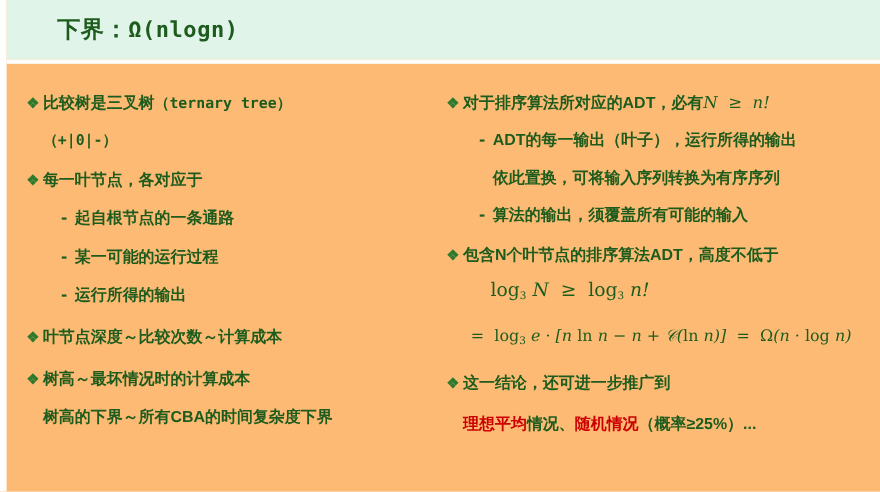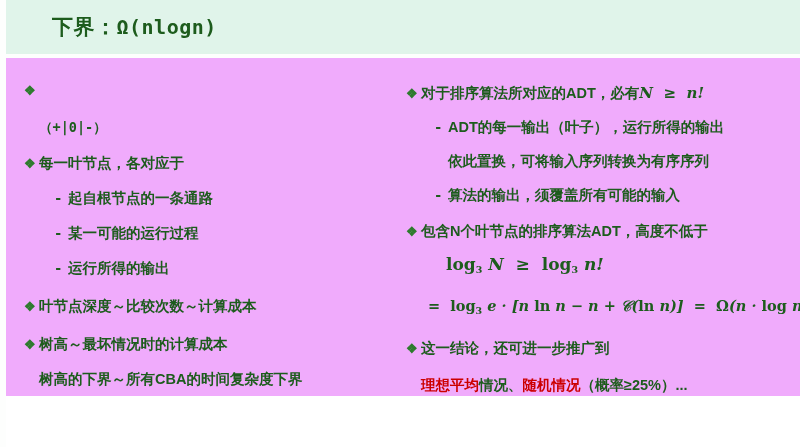--- a/index.html
+++ b/index.html
@@ -17,8 +17,8 @@
   .slide {
     position: relative;
     width: 800px;
-    height: 396px;
-    background: #f0abfc;
+    height: 447px;
+    background: #fdba74;
     box-sizing: border-box;
   }
 

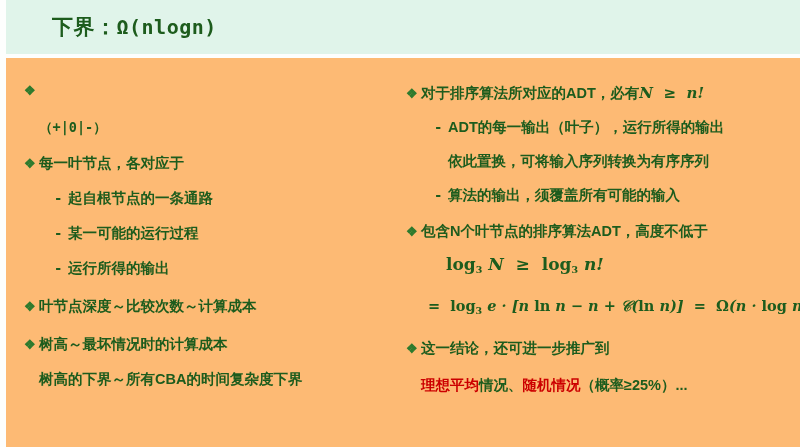--- a/index.html
+++ b/index.html
@@ -171,6 +171,7 @@
 
       <div class="L line" style="left:0; top:26px;">
         <span class="bullet">❖</span>
+        <span class="txt">比较树是三叉树</span>
       </div>
 
       <div class="L line" style="left:15px; top:61px;">

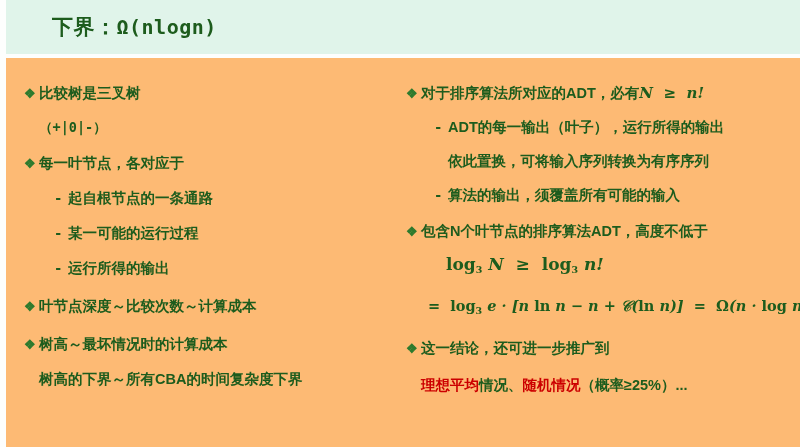--- a/index.html
+++ b/index.html
@@ -172,6 +172,7 @@
       <div class="L line" style="left:0; top:26px;">
         <span class="bullet">❖</span>
         <span class="txt">比较树是三叉树</span>
+        <span class="mono">（ternary tree）</span>
       </div>
 
       <div class="L line" style="left:15px; top:61px;">

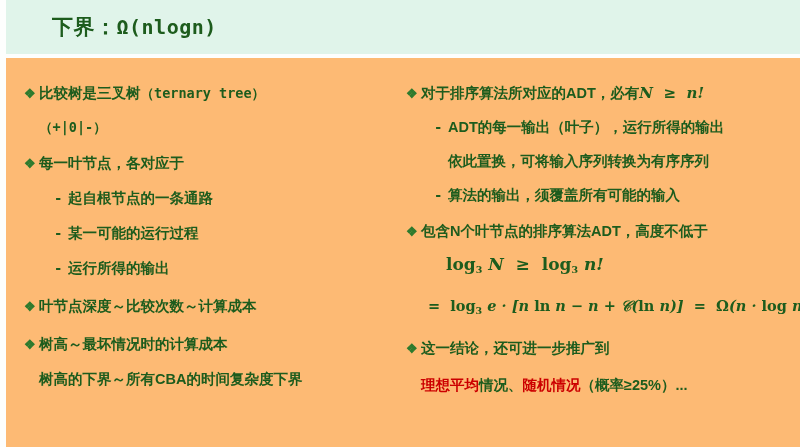--- a/index.html
+++ b/index.html
@@ -104,7 +104,7 @@
   .math {
     font-family: "DejaVu Serif", "Liberation Serif", serif;
     font-style: italic;
-    font-weight: bold;
+    font-weight: normal;
     font-size: 15px;
     color: #1d5c1d;
   }

